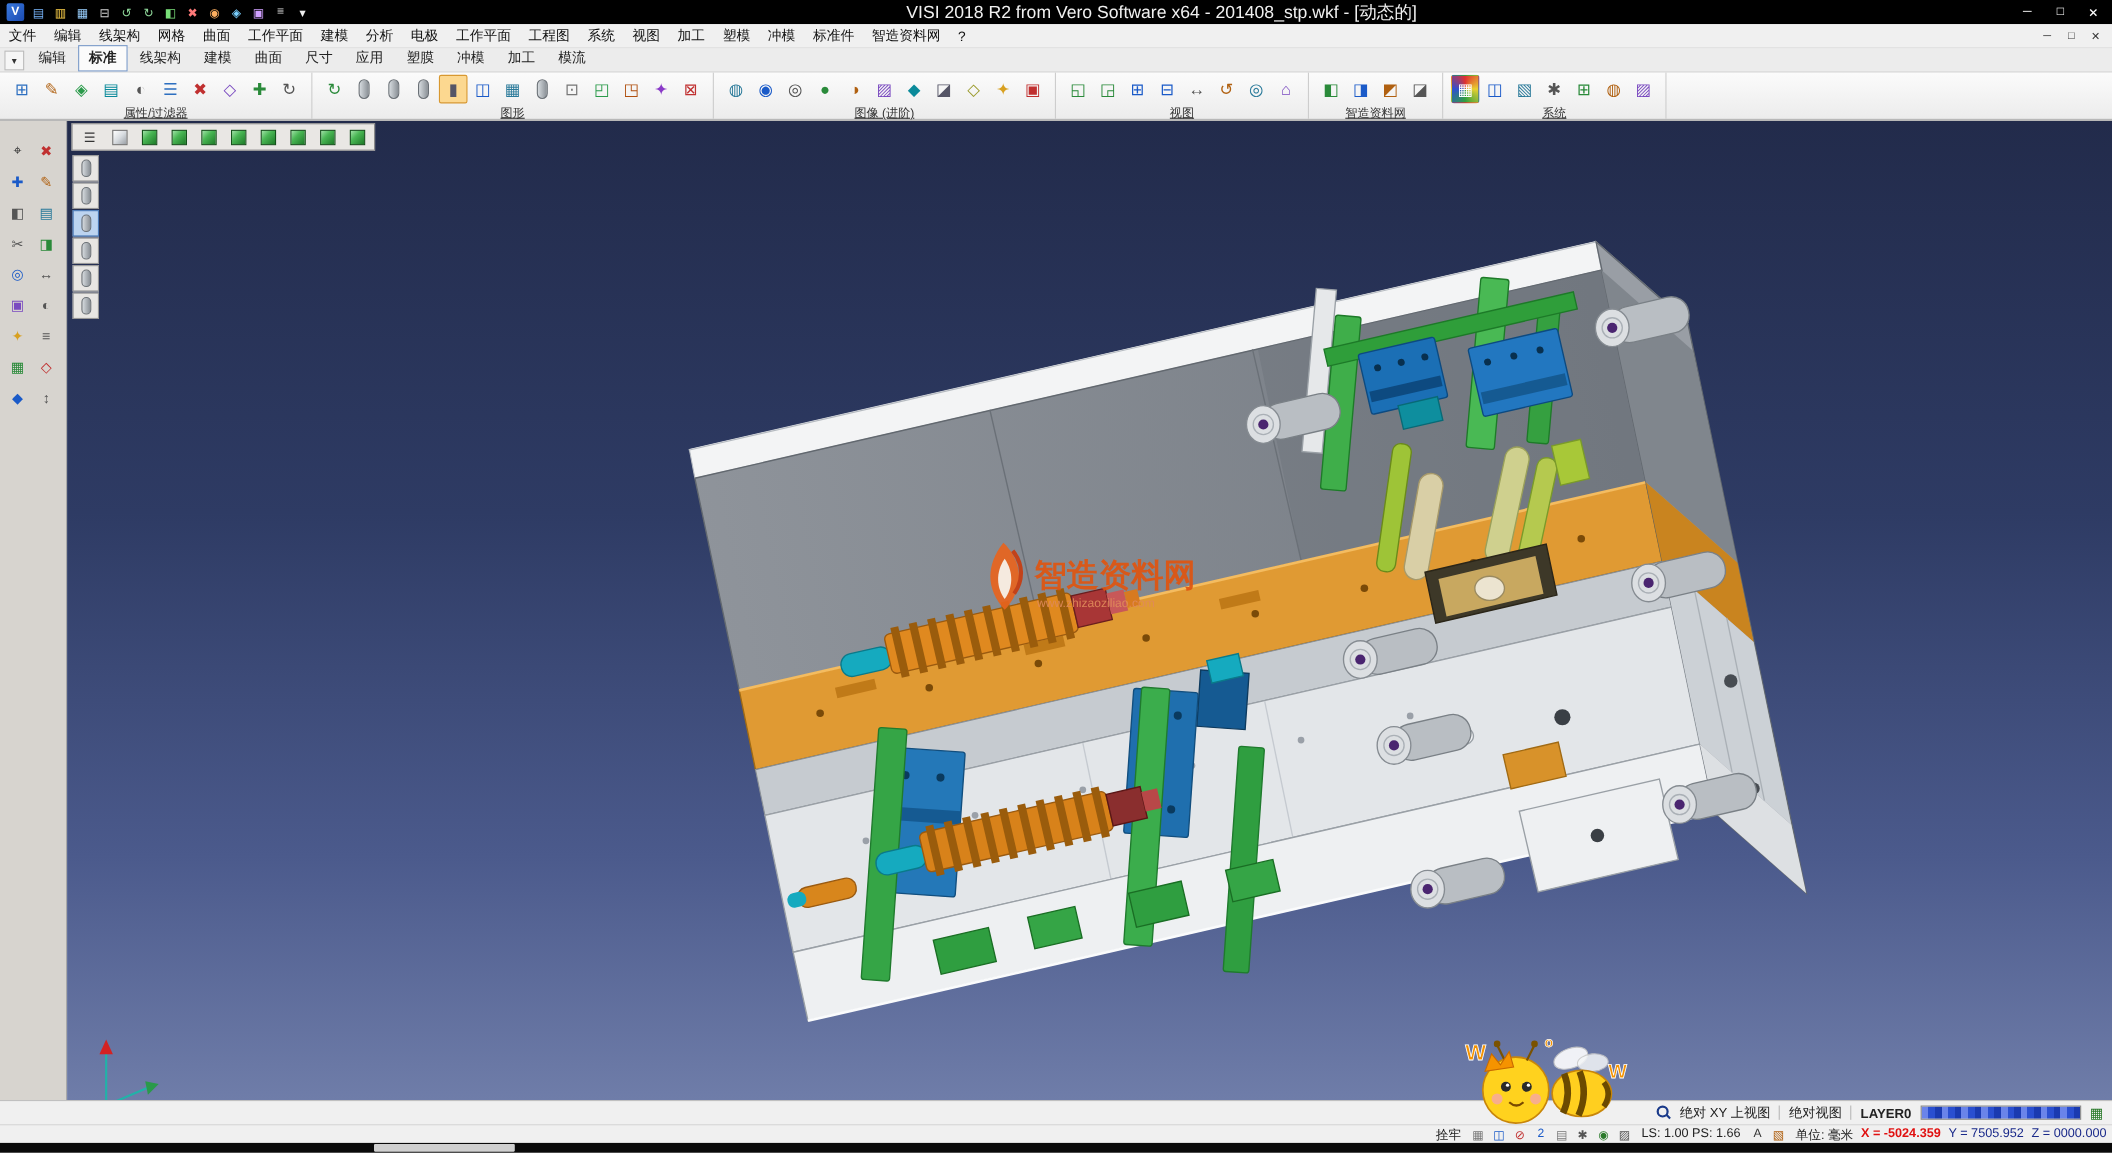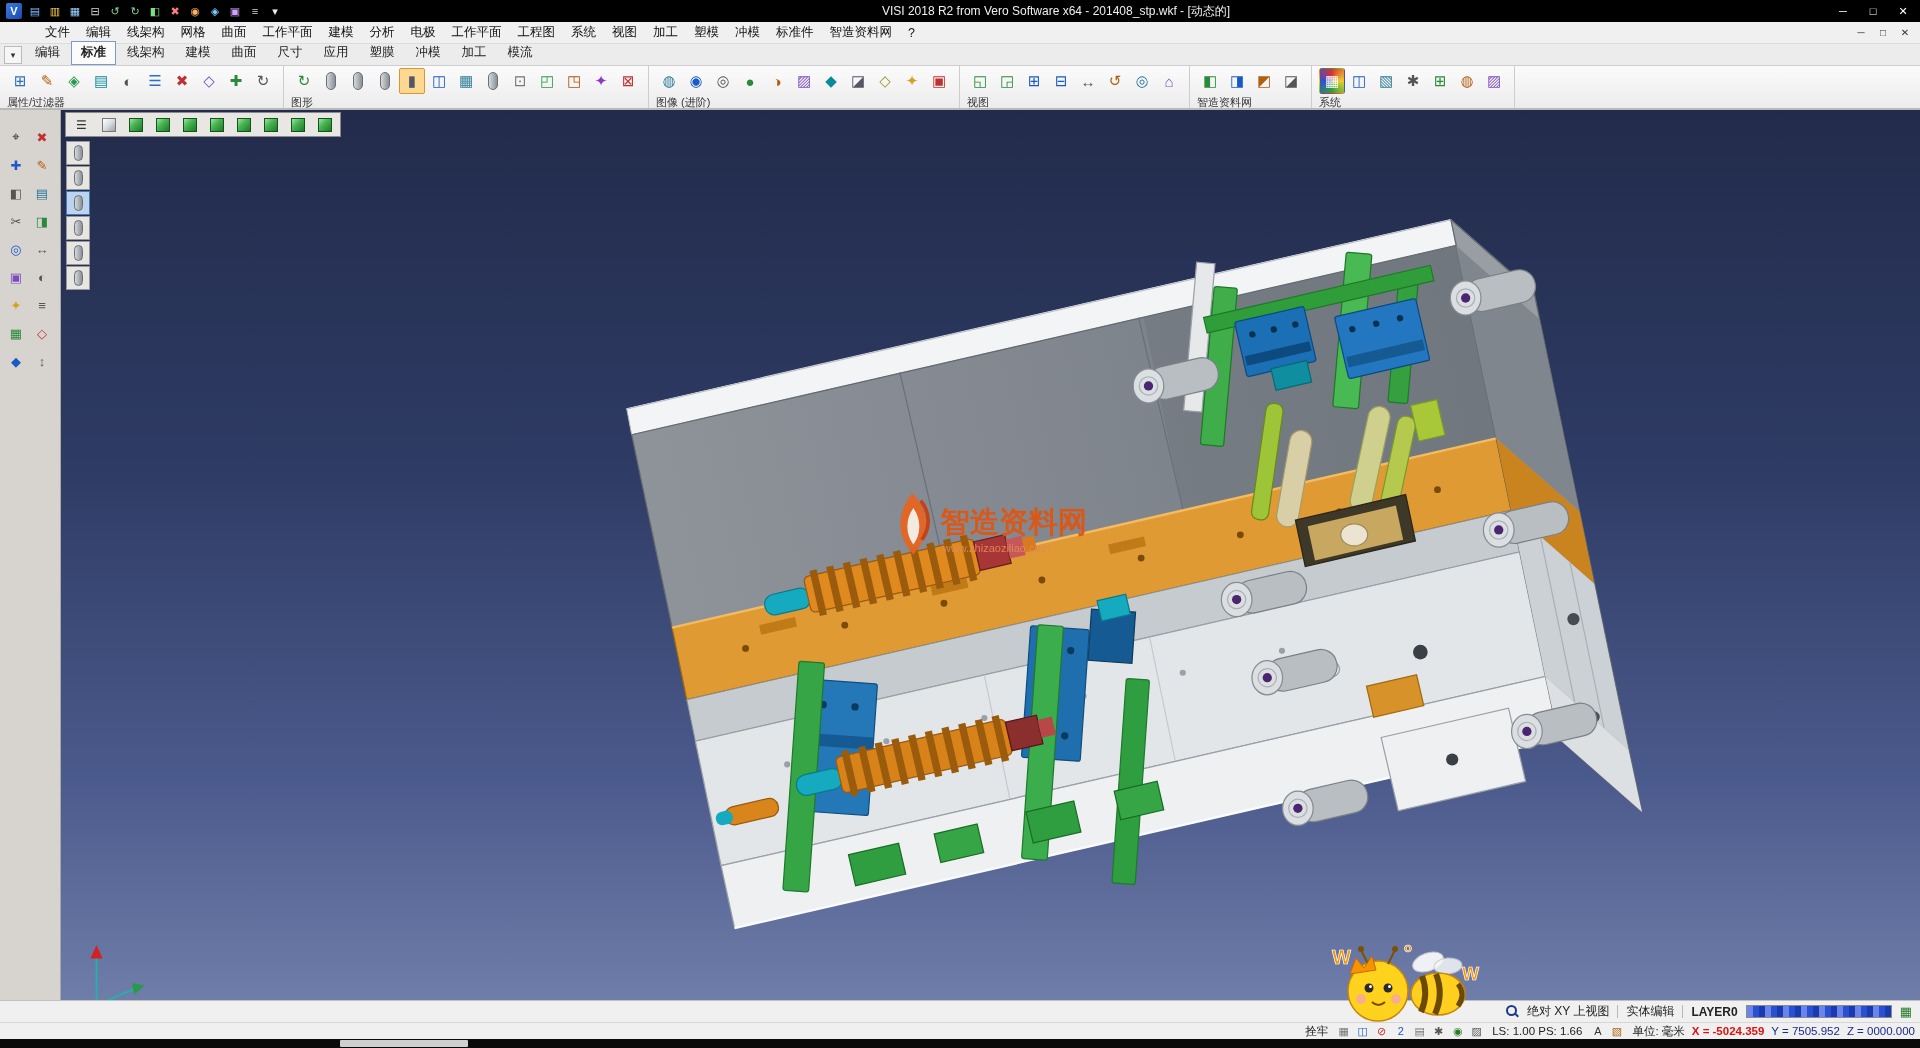--- a/index.html
+++ b/index.html
@@ -11,7 +11,7 @@
   .visi-logo{width:16px;height:16px;margin:0 4px;border-radius:2px;background:linear-gradient(135deg,#3a7ae0,#1a4ab0);color:#fff;font-weight:bold;font-size:11px;display:flex;align-items:center;justify-content:center;}
   .qa{display:flex;align-items:center;gap:2px;}
   .qa-icn{width:18px;height:16px;display:flex;align-items:center;justify-content:center;font-size:11px;cursor:pointer;}
-  .title{flex:1;text-align:center;font-size:12px;color:#f0f0f0;white-space:nowrap;overflow:hidden;}
+  .title{flex:1;text-align:center;font-size:16px;color:#f0f0f0;white-space:nowrap;overflow:hidden;}
   .wctl{display:flex;}
   .wbtn{width:30px;height:20px;display:flex;align-items:center;justify-content:center;font-size:11px;color:#fff;cursor:pointer;}
 

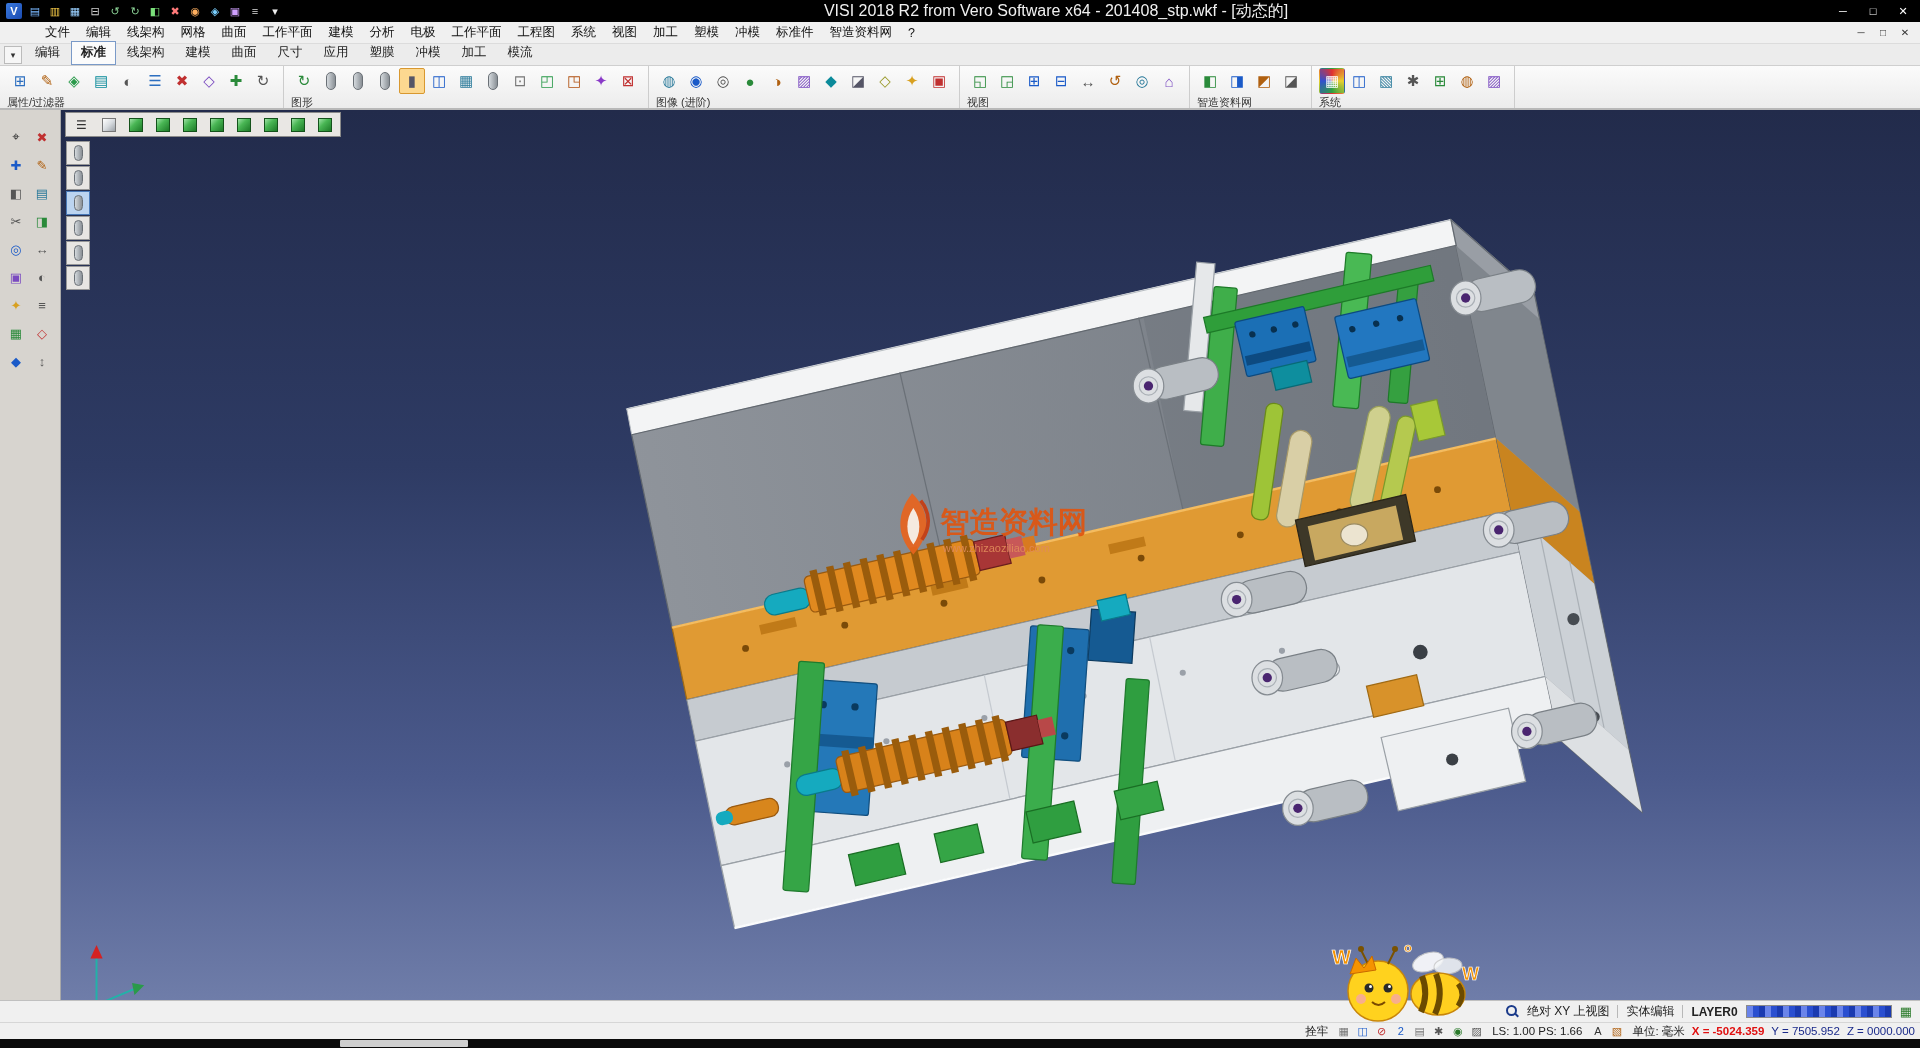--- a/index.html
+++ b/index.html
@@ -17,7 +17,7 @@
 
   
   .menubar{height:22px;background:#f0f0f0;border-bottom:1px solid #dcdcdc;display:flex;align-items:center;font-size:12.5px;color:#111;}
-  .menus{display:flex;align-items:center;height:100%;padding-left:37px;}
+  .menus{display:flex;align-items:center;height:100%;}
   .menu-item{padding:0 8px;height:100%;display:flex;align-items:center;cursor:pointer;}
   .mdictl{margin-left:auto;display:flex;align-items:center;padding-right:4px;}
   .mbtn{width:22px;height:16px;display:flex;align-items:center;justify-content:center;font-size:10px;color:#333;cursor:pointer;border:1px solid transparent;}

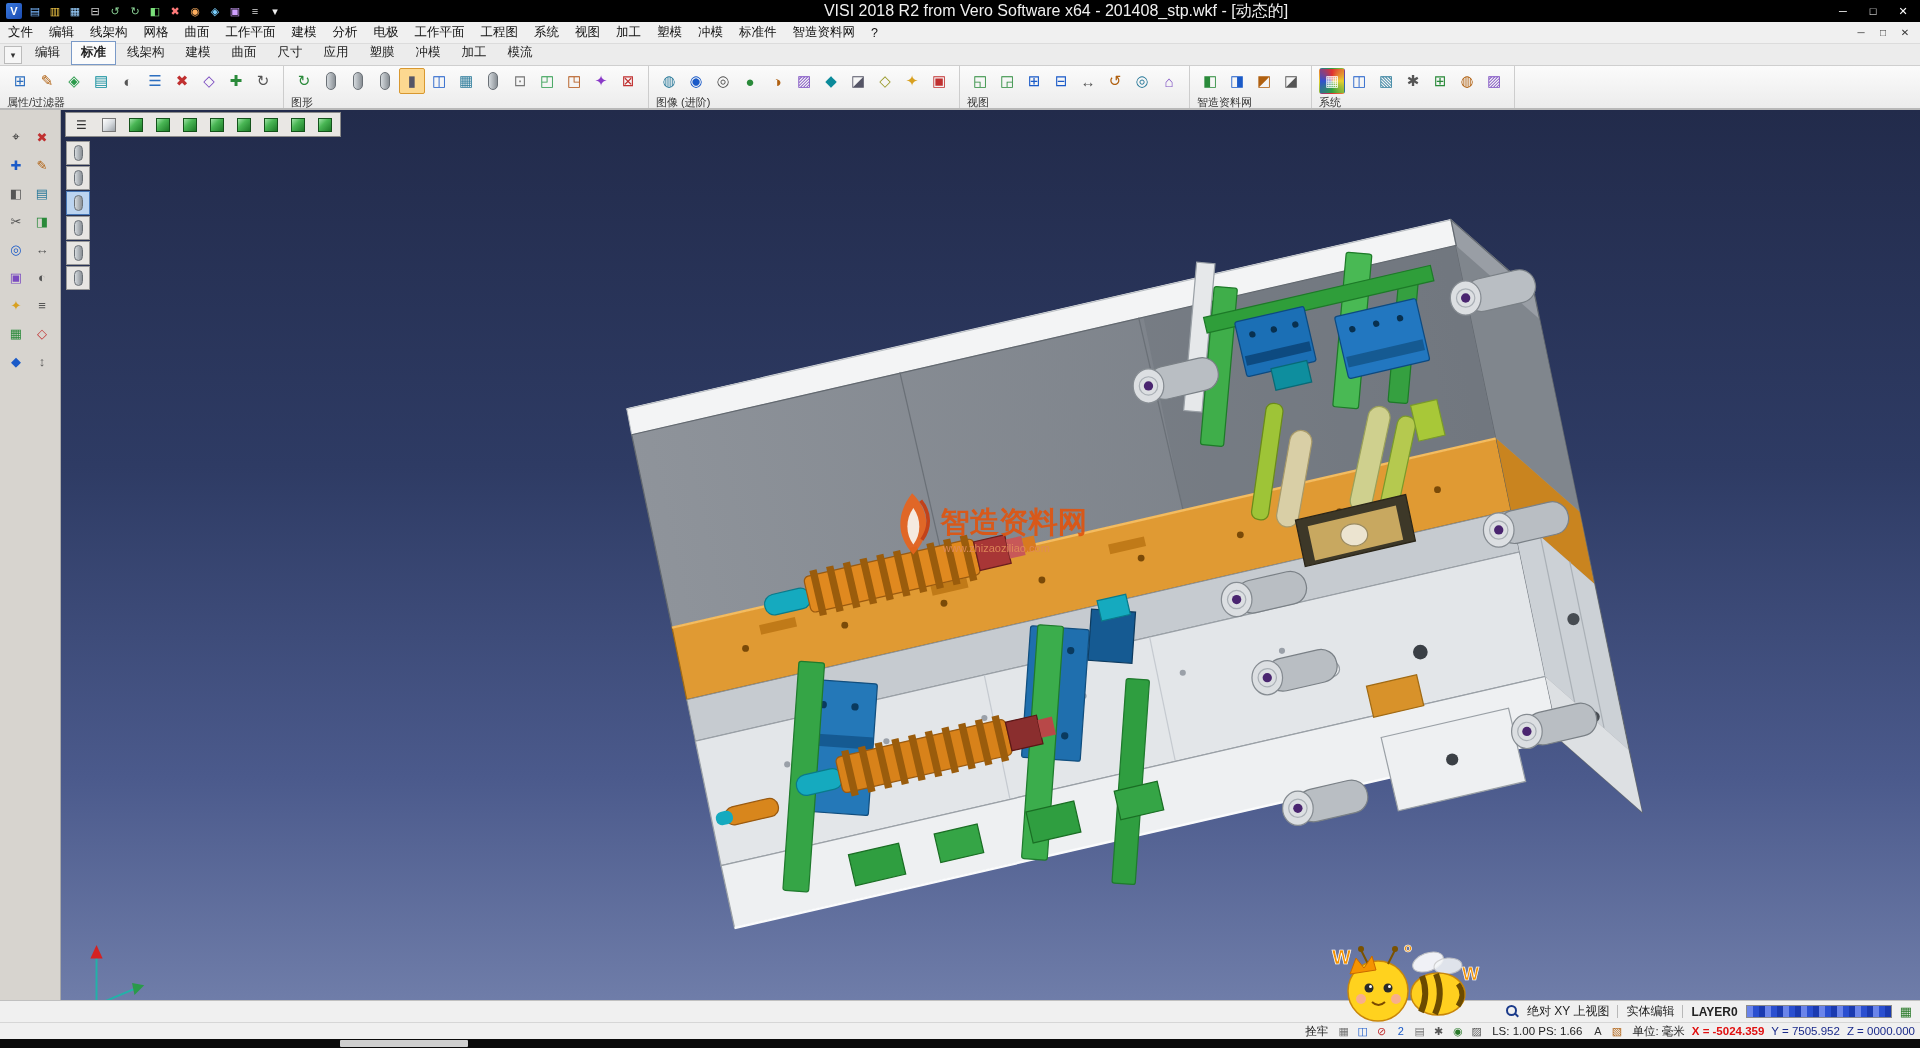--- a/index.html
+++ b/index.html
@@ -33,7 +33,7 @@
   .ribbon{height:44px;background:linear-gradient(#fbfbfb,#ececec);border-bottom:2px solid #b8b8b8;display:flex;align-items:stretch;}
   .rgroup{display:flex;flex-direction:column;justify-content:flex-start;padding:2px 7px 1px;border-right:1px solid #cdcdcd;}
   .g-icons{display:flex;gap:1px;}
-  .g-label{font-size:11px;color:#333;margin-top:1px;}
+  .g-label{text-align:center;font-size:11px;color:#333;margin-top:1px;text-decoration:underline;}
   .icn{width:26px;height:26px;border:1px solid transparent;border-radius:2px;display:flex;align-items:center;justify-content:center;font-size:15px;cursor:pointer;color:#444;}
   .icn.sel{background:#fcd890;border-color:#d89830;}
   .icn.rainbow{background:conic-gradient(#e03030,#e8d030,#30a040,#3050d0,#e03030);color:#fff;border-radius:3px;}

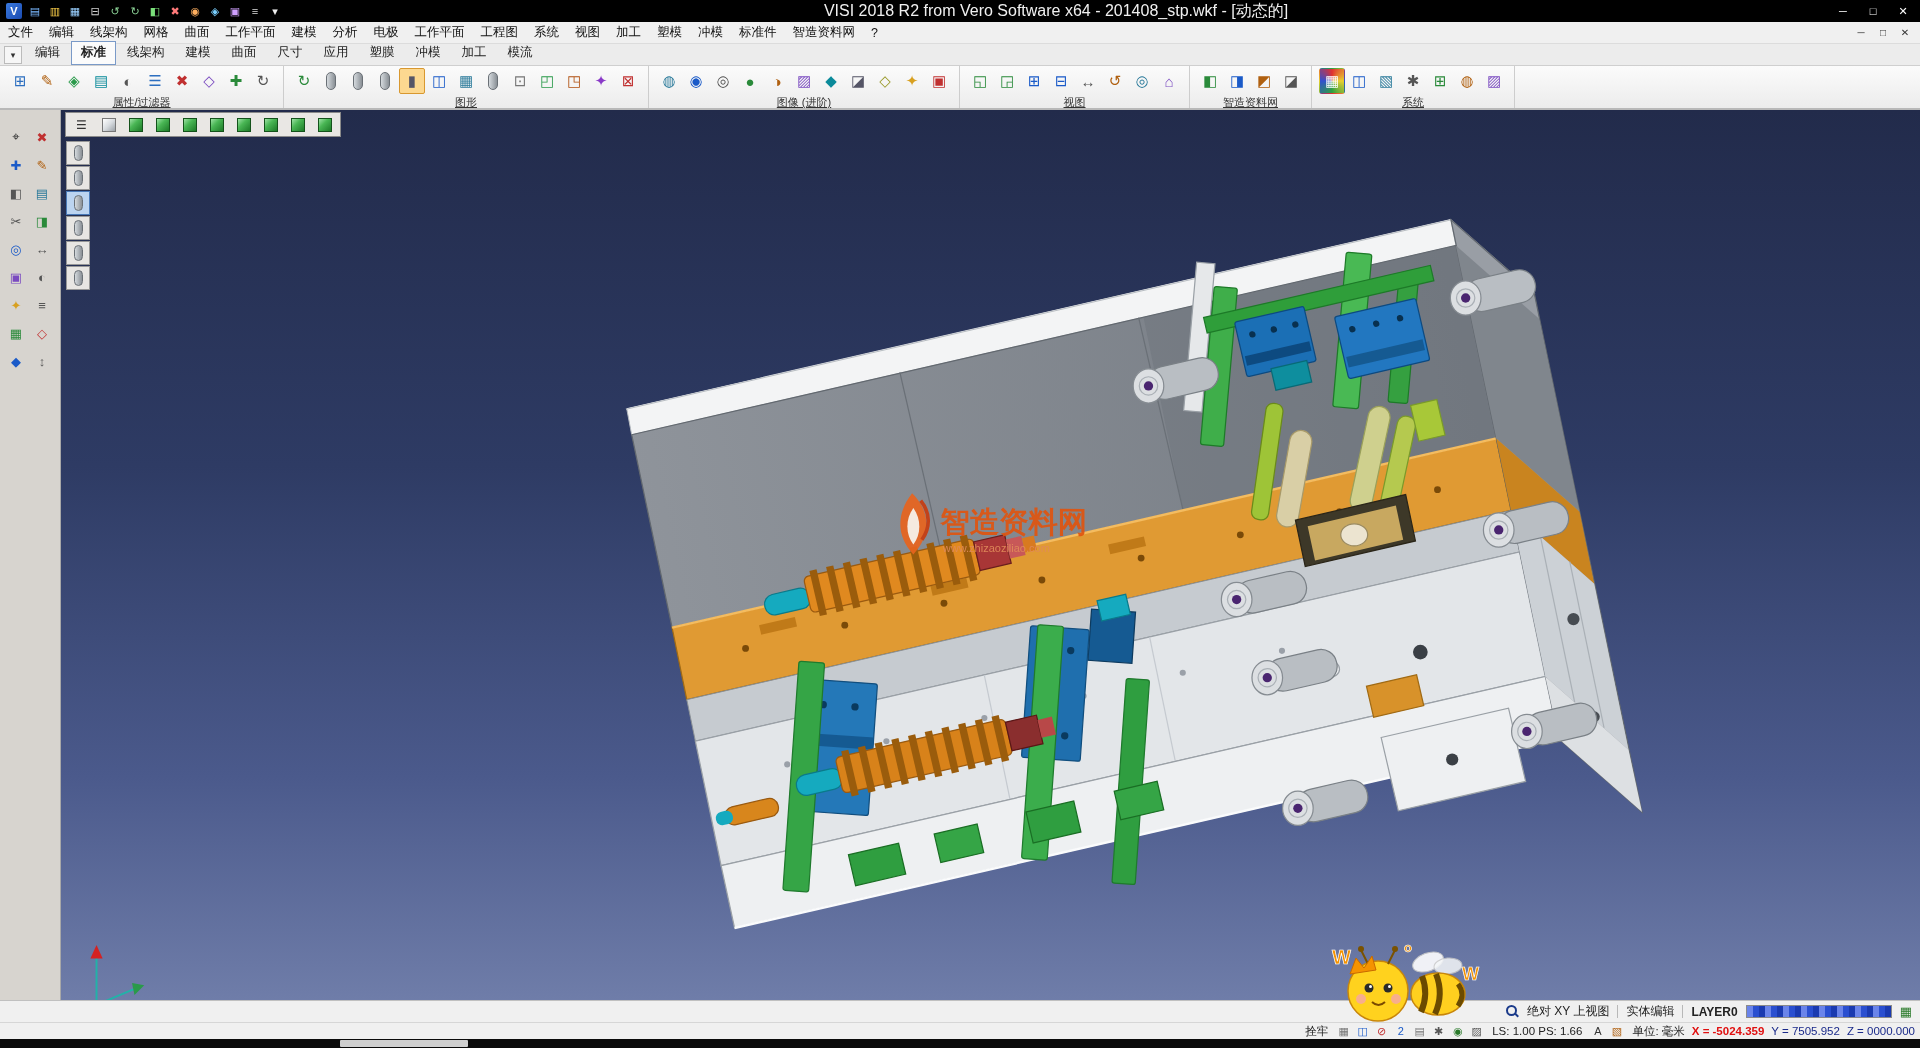--- a/index.html
+++ b/index.html
@@ -591,7 +591,7 @@
     <span class="mag"></span>
     <span>绝对 XY 上视图</span>
     <span class="sep"></span>
-    <span>实体编辑</span>
+    <span>绝对视图</span>
     <span class="sep"></span>
     <span class="layer-chip">LAYER0</span>
     <div class="palette"></div>

